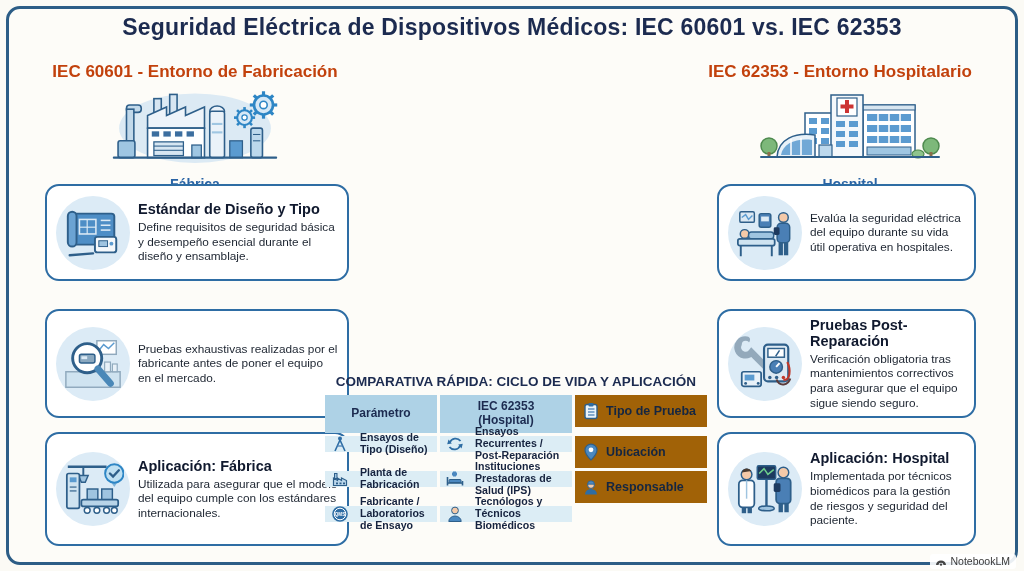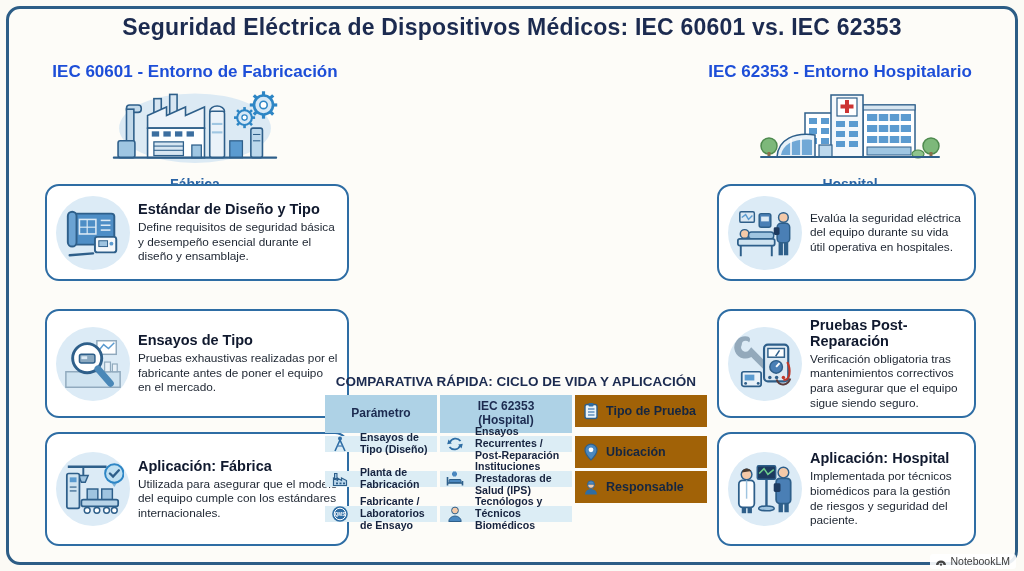--- a/index.html
+++ b/index.html
@@ -11,7 +11,7 @@
     font-size:23px; font-weight:bold; color:#1c2b50; letter-spacing:.2px; }
 
   .section-header { position:absolute; top:62px; text-align:center;
-    font-size:17px; font-weight:bold; color:#1d4ed8; }
+    font-size:17px; font-weight:bold; color:#c2410c; }
   .section-header.left { left:28px; width:334px; }
   .section-header.right { left:668px; width:344px; }
 

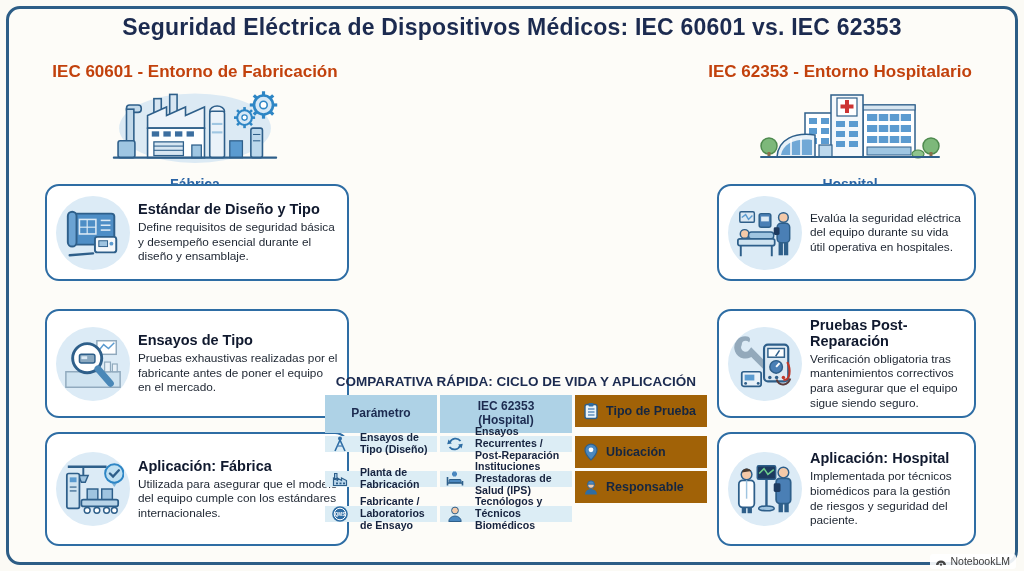--- a/index.html
+++ b/index.html
@@ -201,7 +201,6 @@
       </svg>
     </div>
     <div class="card-text">
-      <div class="card-title">Ensayos de Tipo</div>
       <div class="card-body">Pruebas exhaustivas realizadas por el fabricante antes de poner el equipo en el mercado.</div>
     </div>
   </div>

